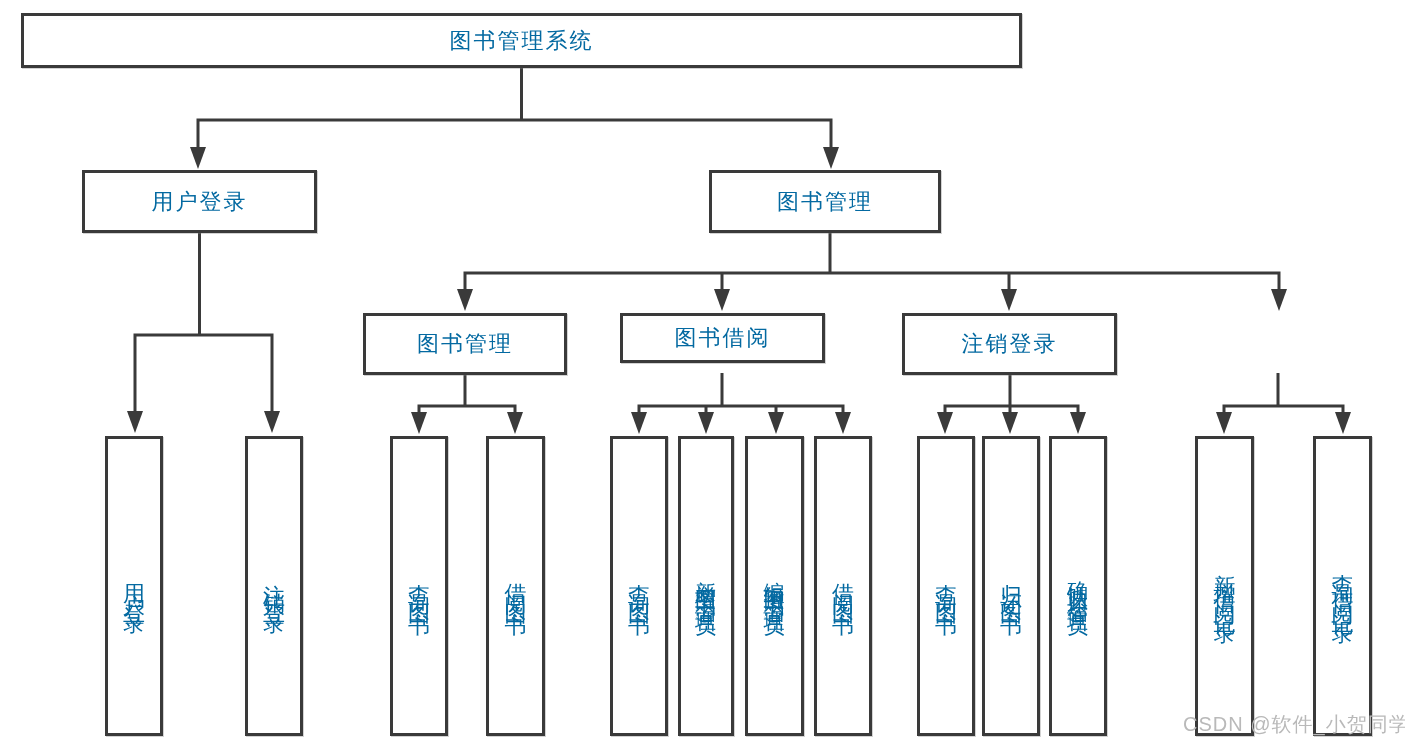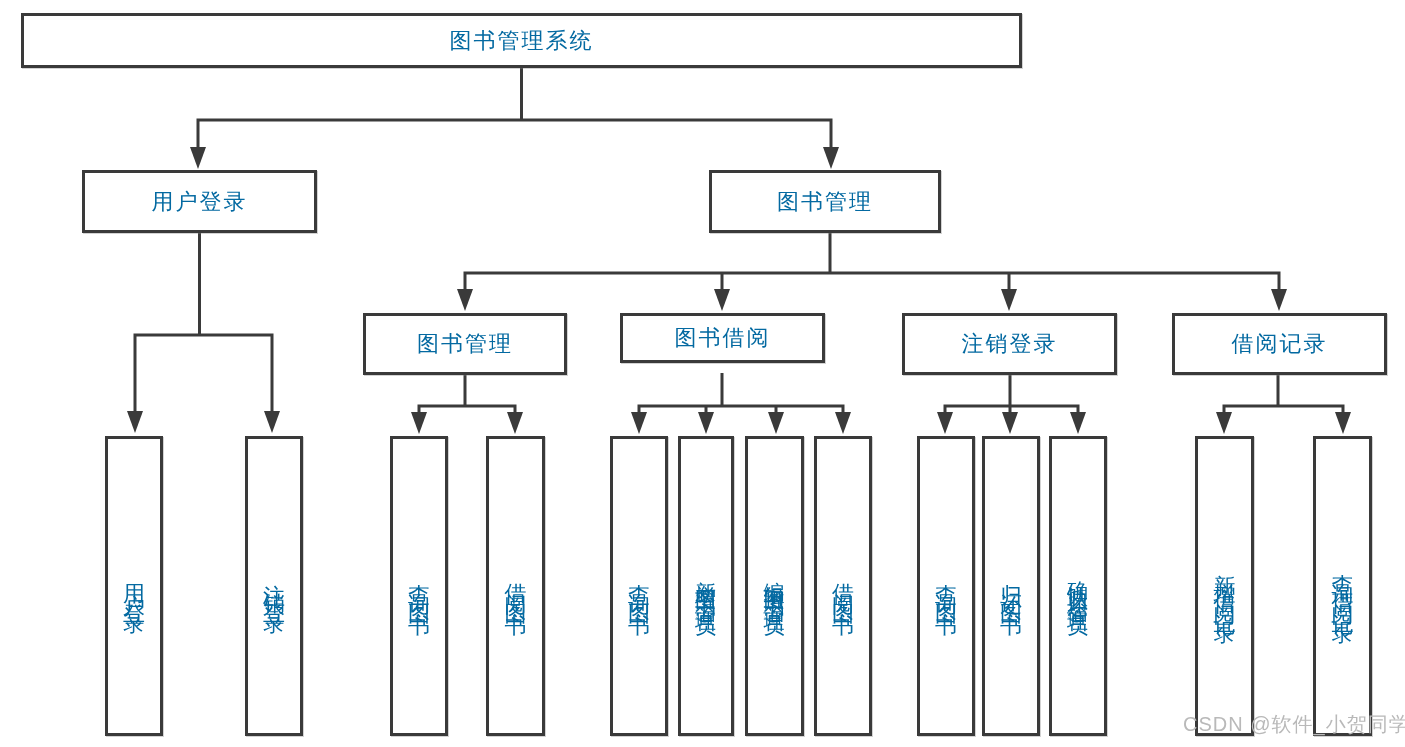--- a/index.html
+++ b/index.html
@@ -139,9 +139,6 @@
   <div class="node hbox" style="left:902px;top:313px;width:215px;height:62px">
     <span>注销登录</span>
   </div>
-  <div class="node hbox" style="left:1172px;top:313px;width:215px;height:62px">
-    <span>借阅记录</span>
-  </div>
 
   <div class="node vbox" style="left:105px;top:436px;width:58px;height:300px">
     <span>用户登录</span>

